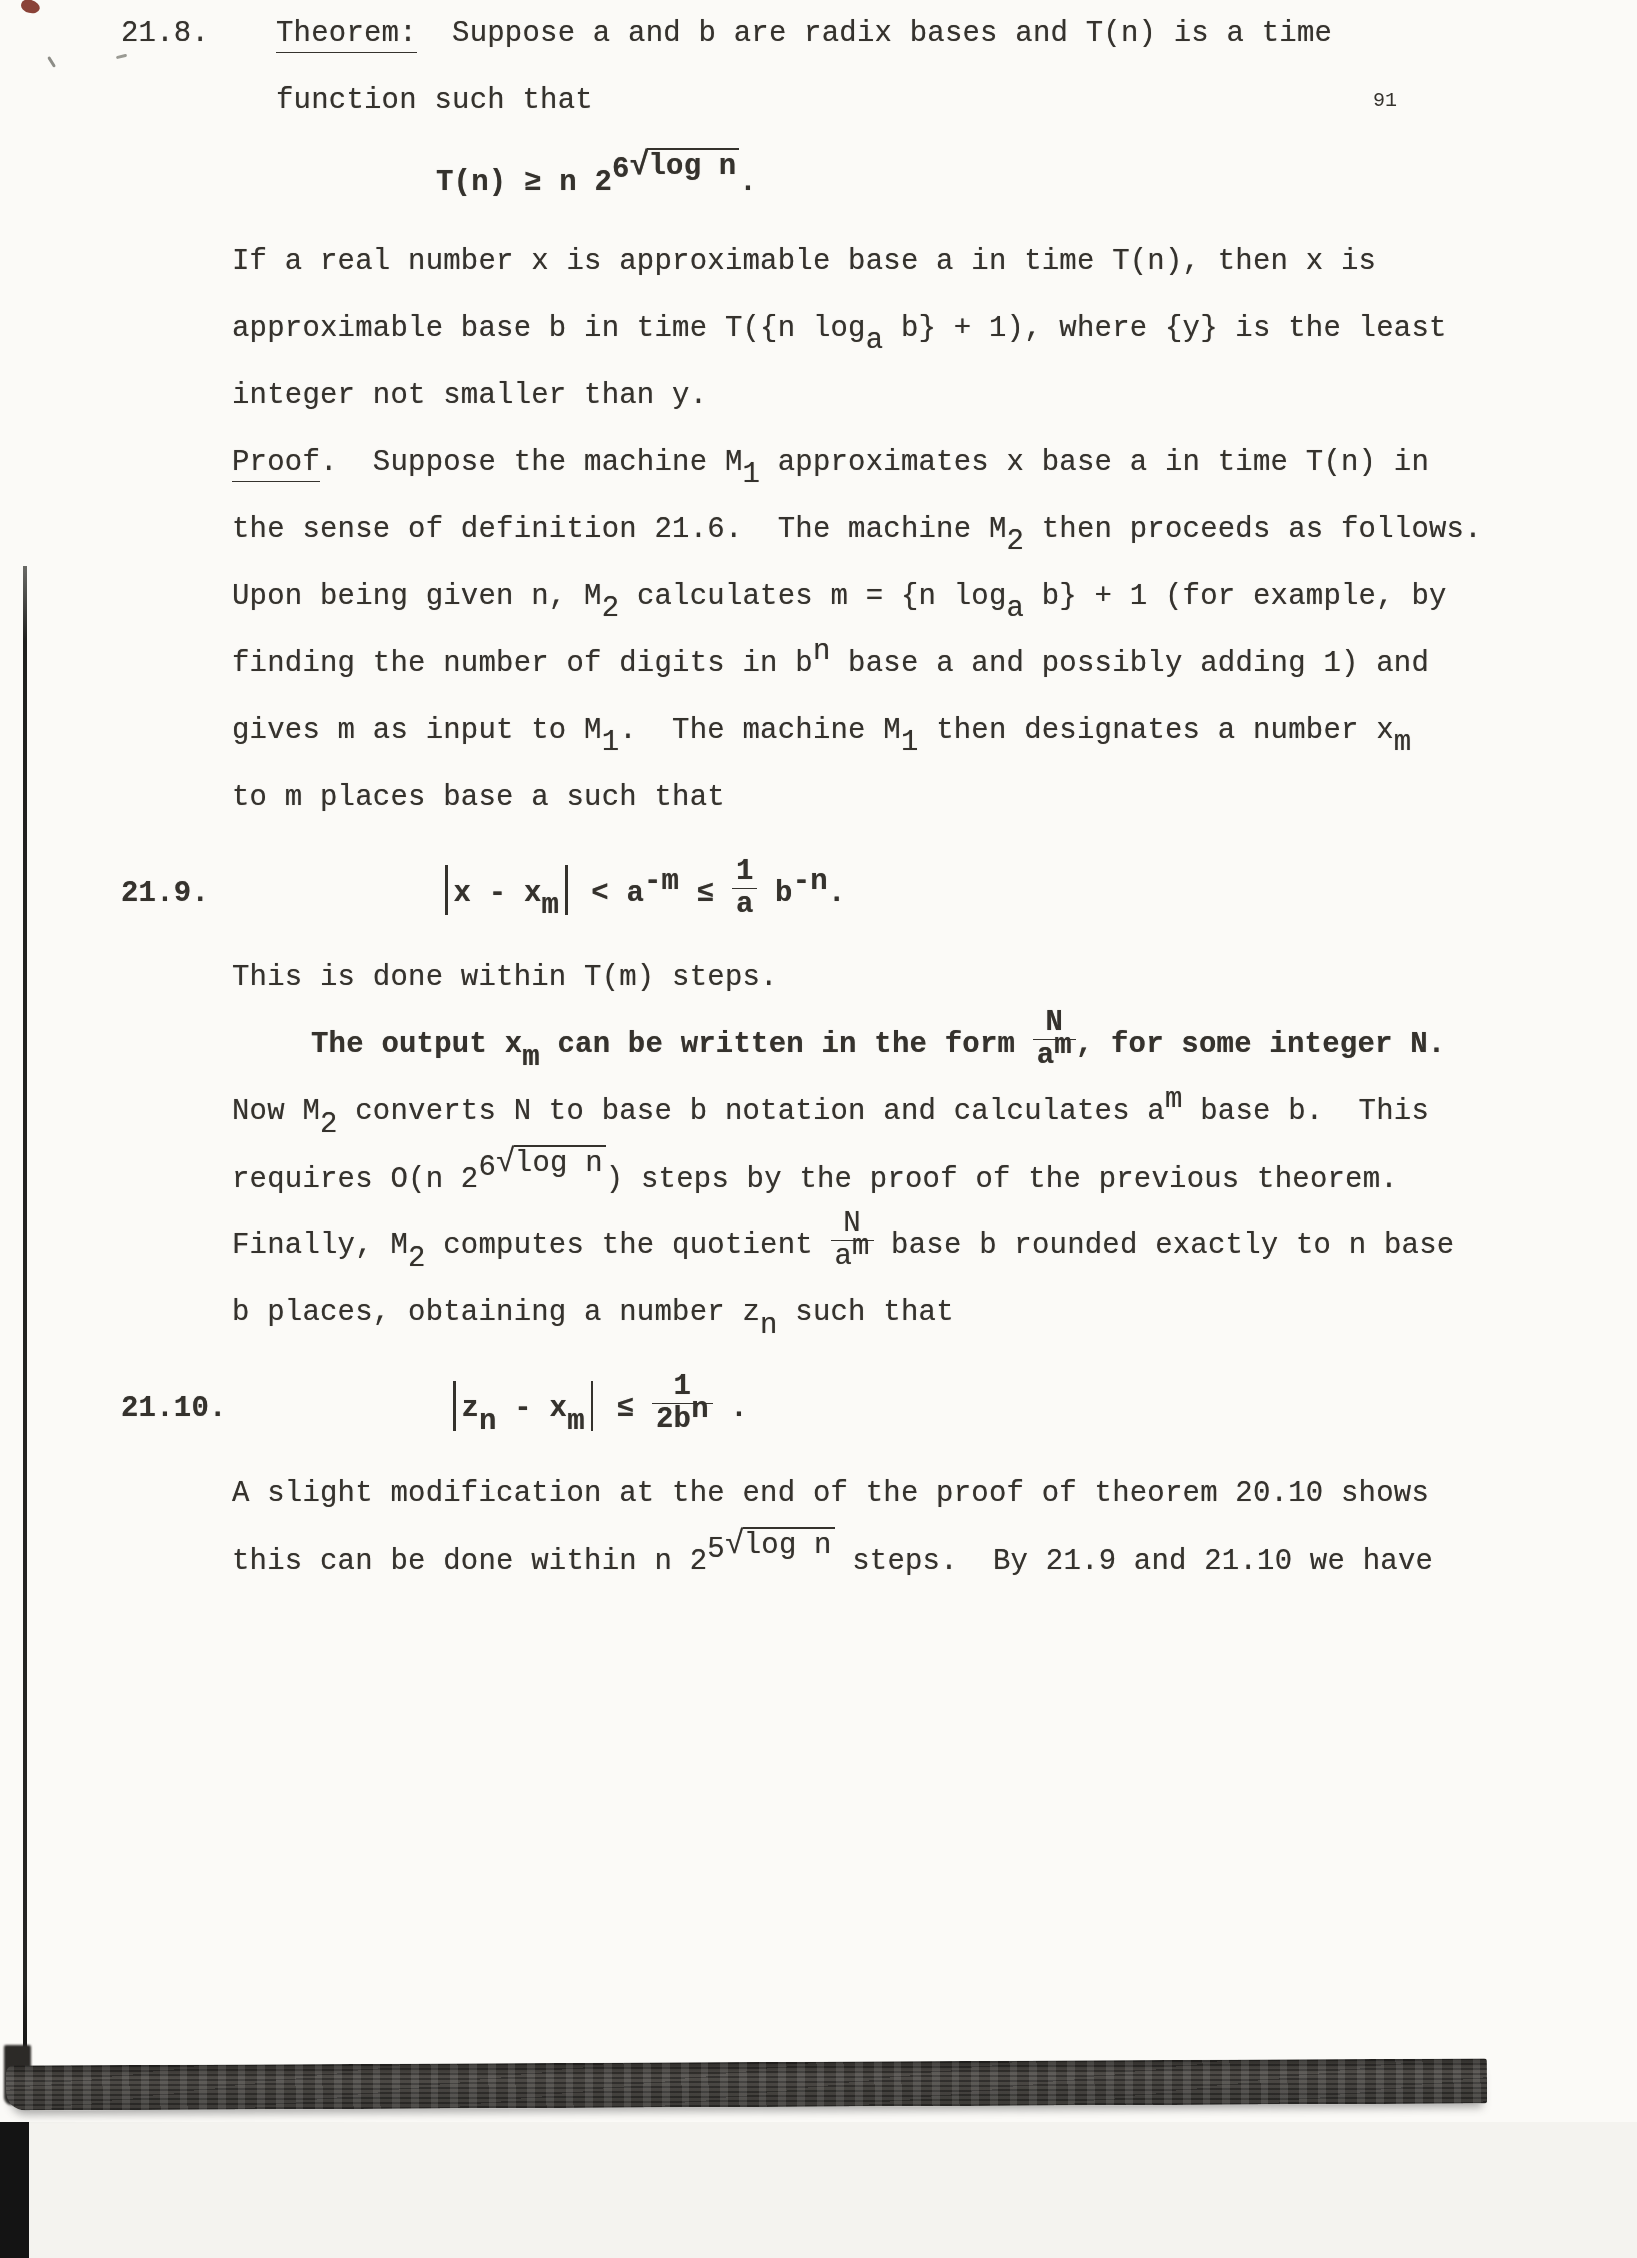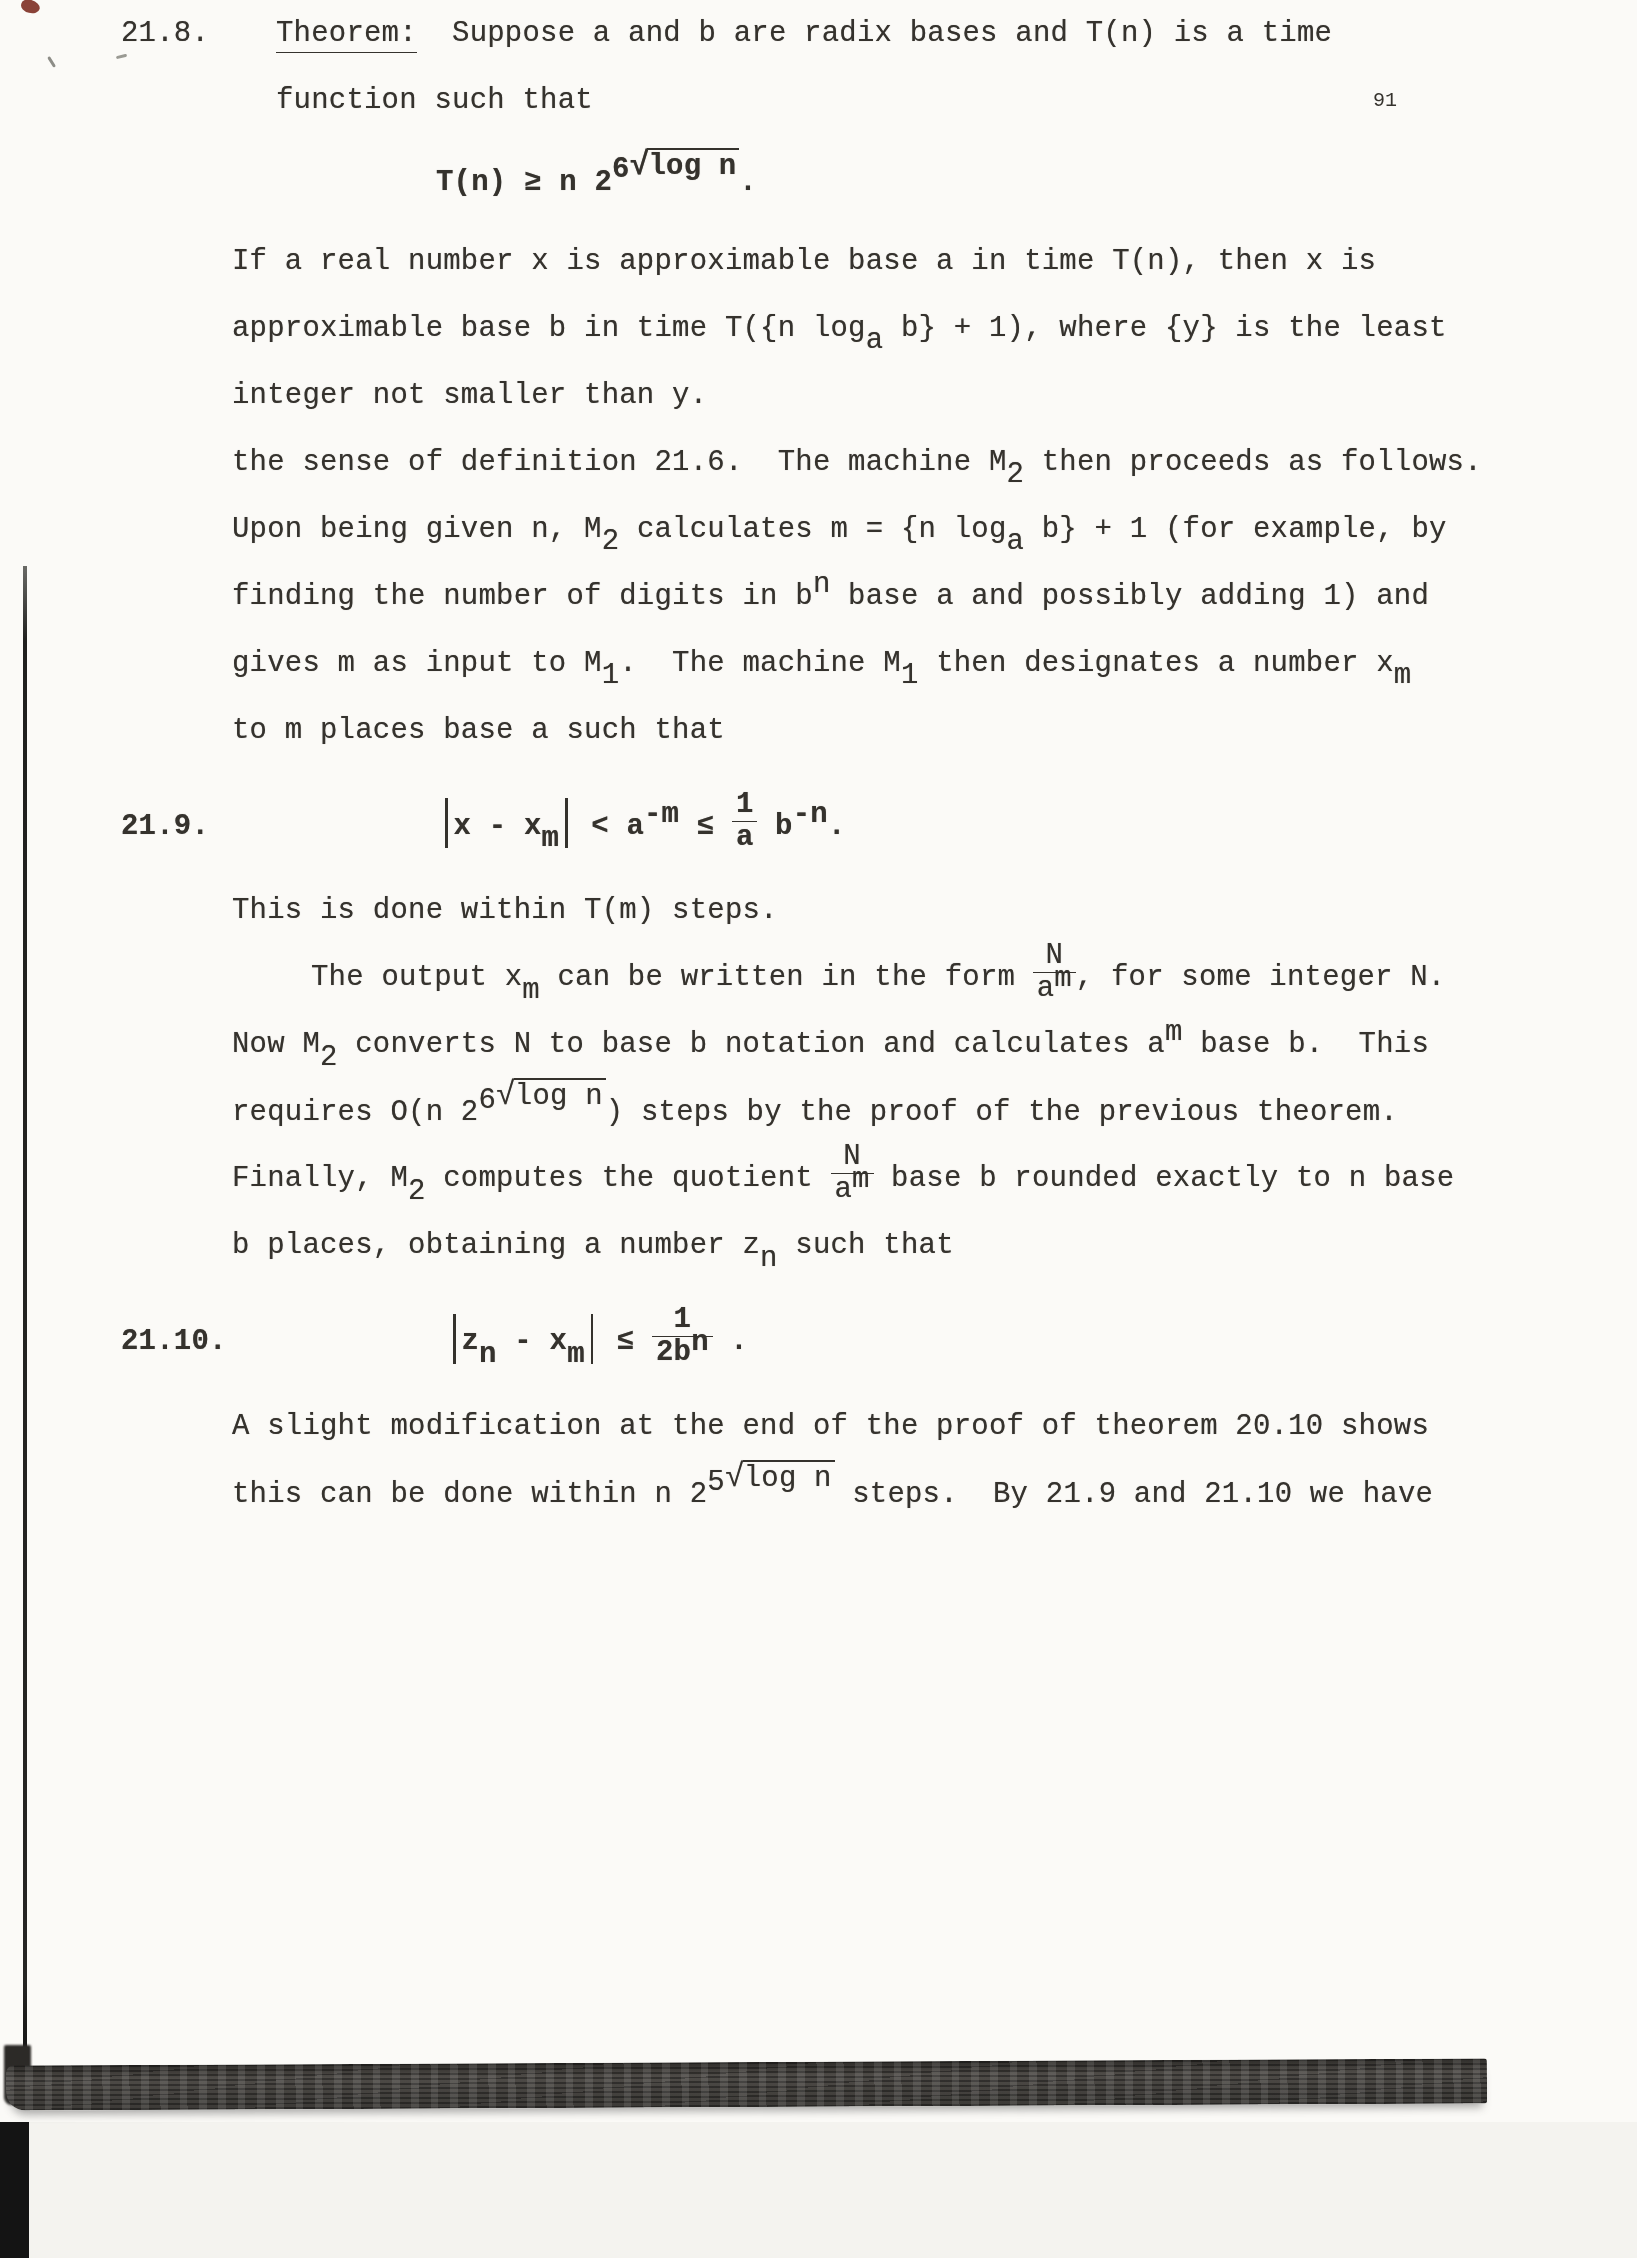--- a/index.html
+++ b/index.html
@@ -97,6 +97,7 @@
       <div class="line ind-b"><span class="run">If a real number x is approximable base a in time T(n), then x is</span></div>
       <div class="line ind-b"><span class="run">approximable base b in time T({n log</span><span class="sub">a</span><span class="run"> b} + 1), where {y} is the least</span></div>
       <div class="line ind-b"><span class="run">integer not smaller than y.</span></div>
+      <div class="line ind-b"><span class="run underl">Proof</span><span class="run">.  Suppose the machine M</span><span class="sub">1</span><span class="run"> approximates x base a in time T(n) in</span></div>
       <div class="line ind-b"><span class="run">the sense of definition 21.6.  The machine M</span><span class="sub">2</span><span class="run"> then proceeds as follows.</span></div>
       <div class="line ind-b"><span class="run">Upon being given n, M</span><span class="sub">2</span><span class="run"> calculates m = {n log</span><span class="sub">a</span><span class="run"> b} + 1 (for example, by</span></div>
       <div class="line ind-b"><span class="run">finding the number of digits in b</span><span class="sup">n</span><span class="run"> base a and possibly adding 1) and</span></div>

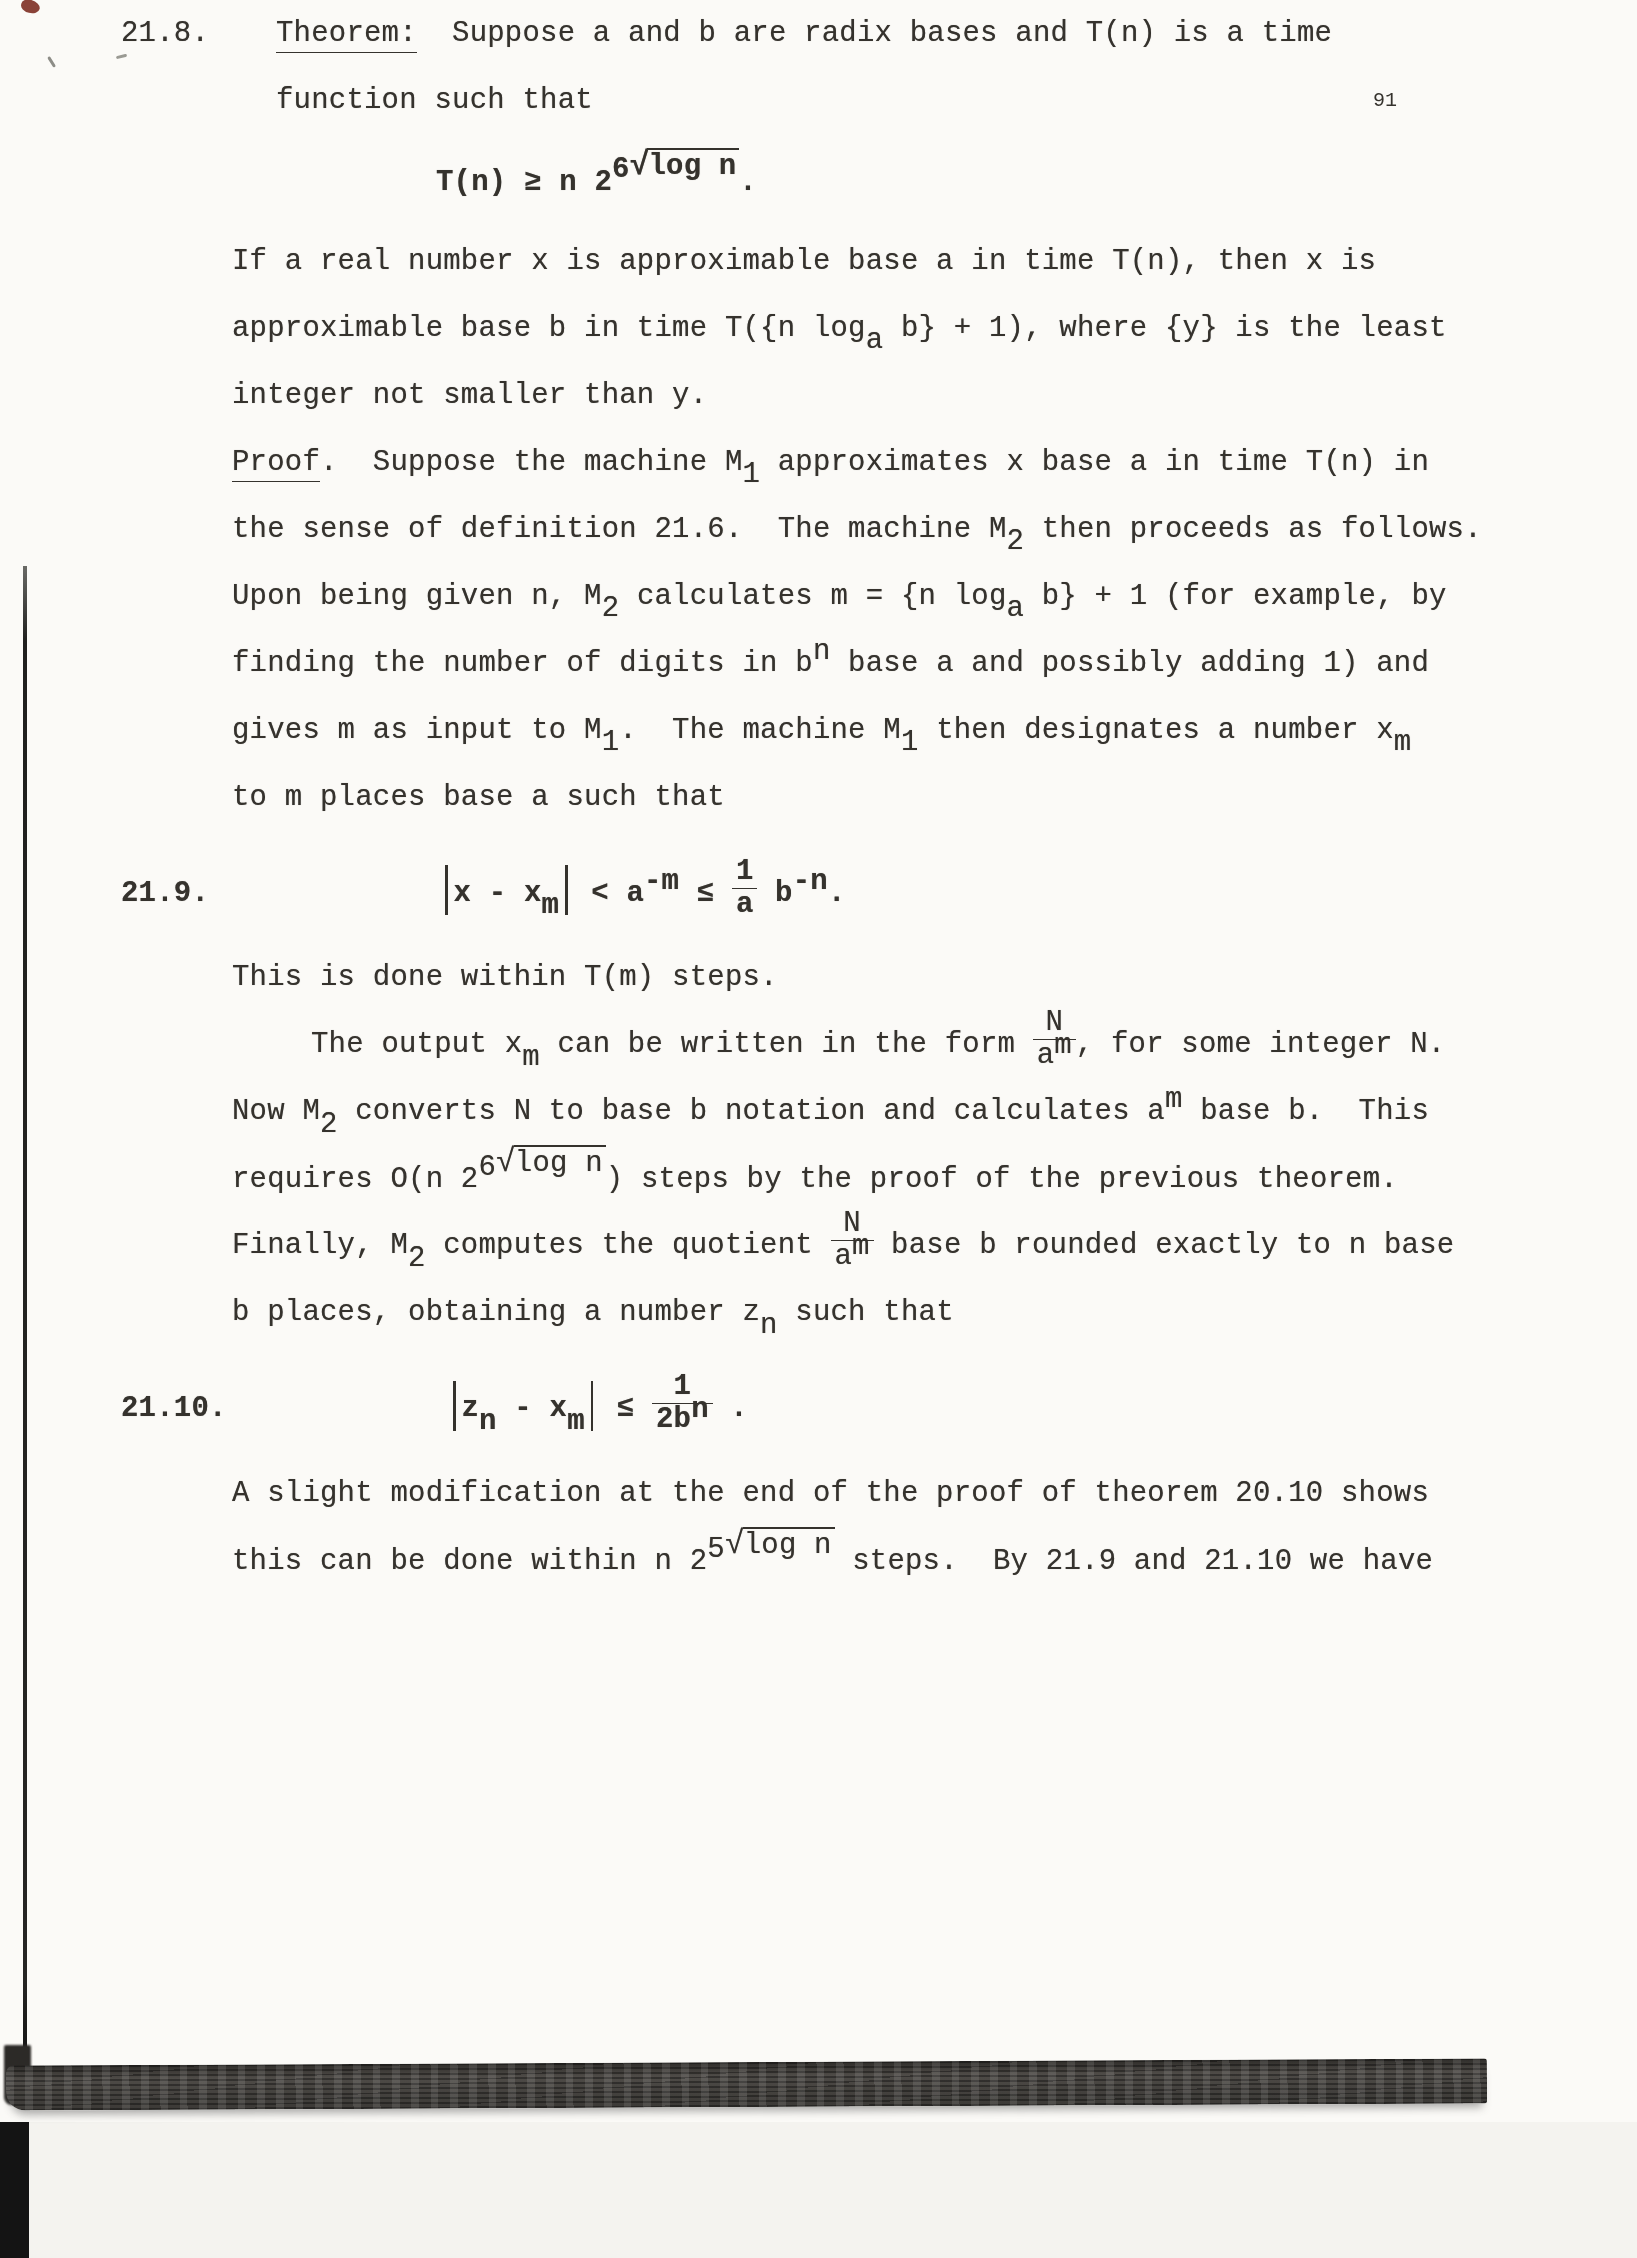--- a/index.html
+++ b/index.html
@@ -20,7 +20,7 @@
   }
   .ind-a{padding-left:276px;}   
   .ind-b{padding-left:232px;}   
-  .ind-c{padding-left:311px;}   
+  .ind-c{padding-left:311px;font-weight:bold;}   
   .ind-e1{padding-left:436px;}  
   .ind-e2{padding-left:439px;}  
   .ind-e3{padding-left:447px;}  

